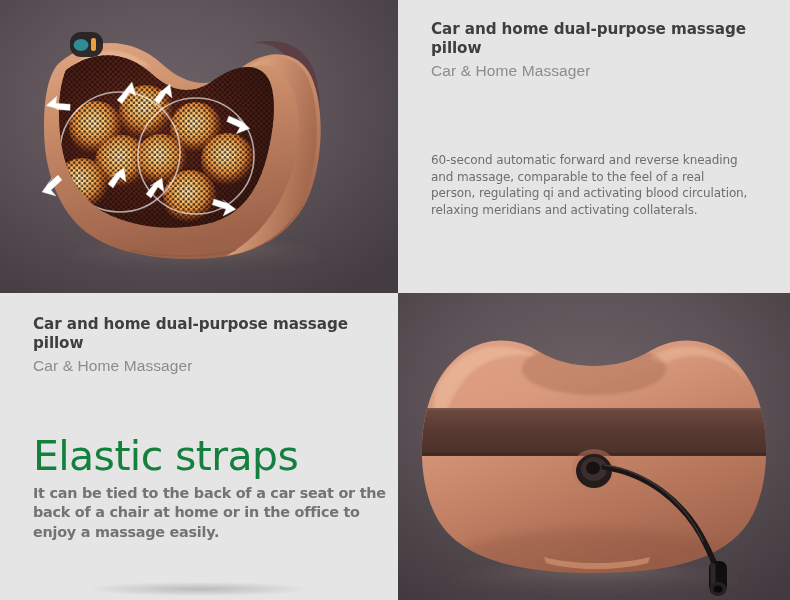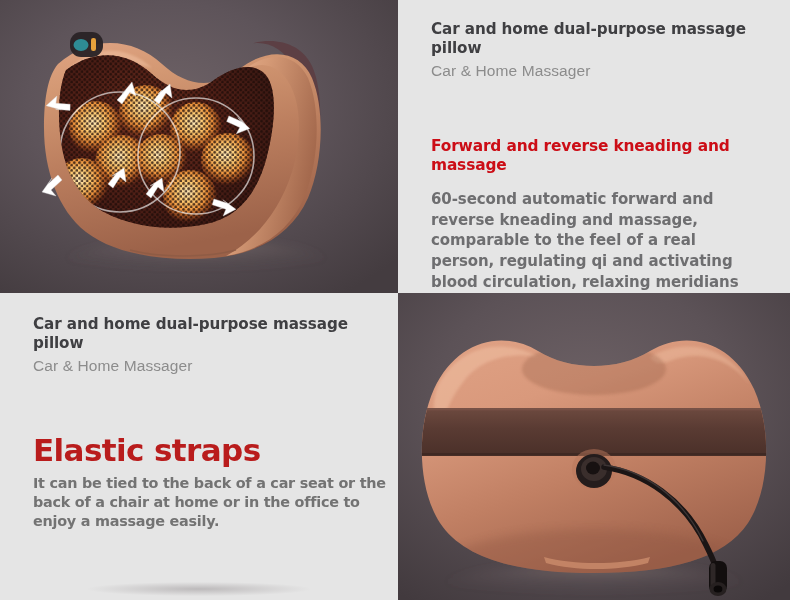--- a/index.html
+++ b/index.html
@@ -198,7 +198,6 @@
     <div class="head-title">Car and home dual-purpose massage pillow</div>
     <div class="head-sub">Car &amp; Home Massager</div>
     <div class="gap-a"></div>
-    <div class="redline">Forward and reverse kneading and massage</div>
     <div class="gap-b"></div>
     <div class="body-sm">60-second automatic forward and reverse kneading and massage, comparable to the feel of a real person, regulating qi and activating blood circulation, relaxing meridians and activating collaterals.</div>
   </div>

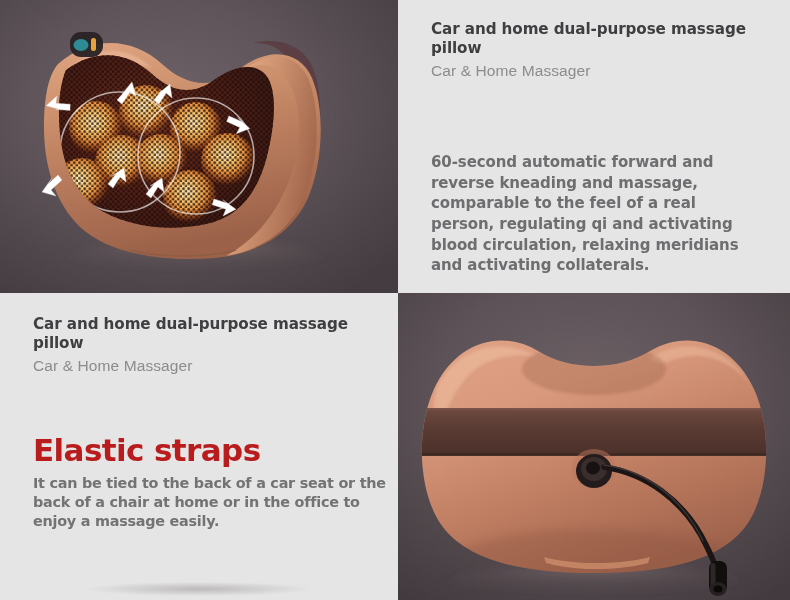--- a/index.html
+++ b/index.html
@@ -50,7 +50,7 @@
     letter-spacing:-0.6px; line-height:1.08;
   }
   .body-sm {
-    font-size:15px; font-weight:bold; color:#6e6e70;
+    font-size:12px; font-weight:normal; color:#6e6e70;
     line-height:1.38; letter-spacing:-0.1px; max-width:320px;
   }
   .body-lg {

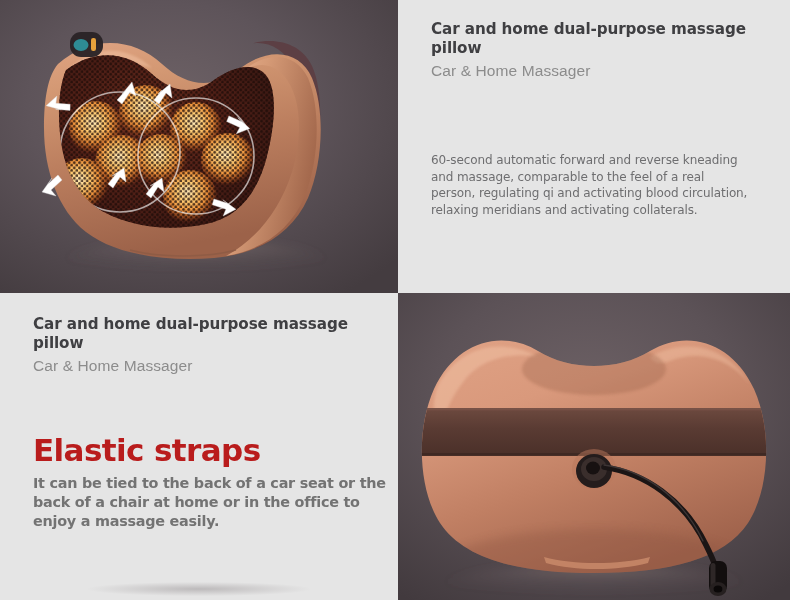--- a/index.html
+++ b/index.html
@@ -46,7 +46,7 @@
     letter-spacing:-0.15px; line-height:1.2;
   }
   .redbig {
-    font-size:31px; font-weight:bold; color:#b91c1c;
+    font-size:41px; font-weight:normal; color:#15803d;
     letter-spacing:-0.6px; line-height:1.08;
   }
   .body-sm {

